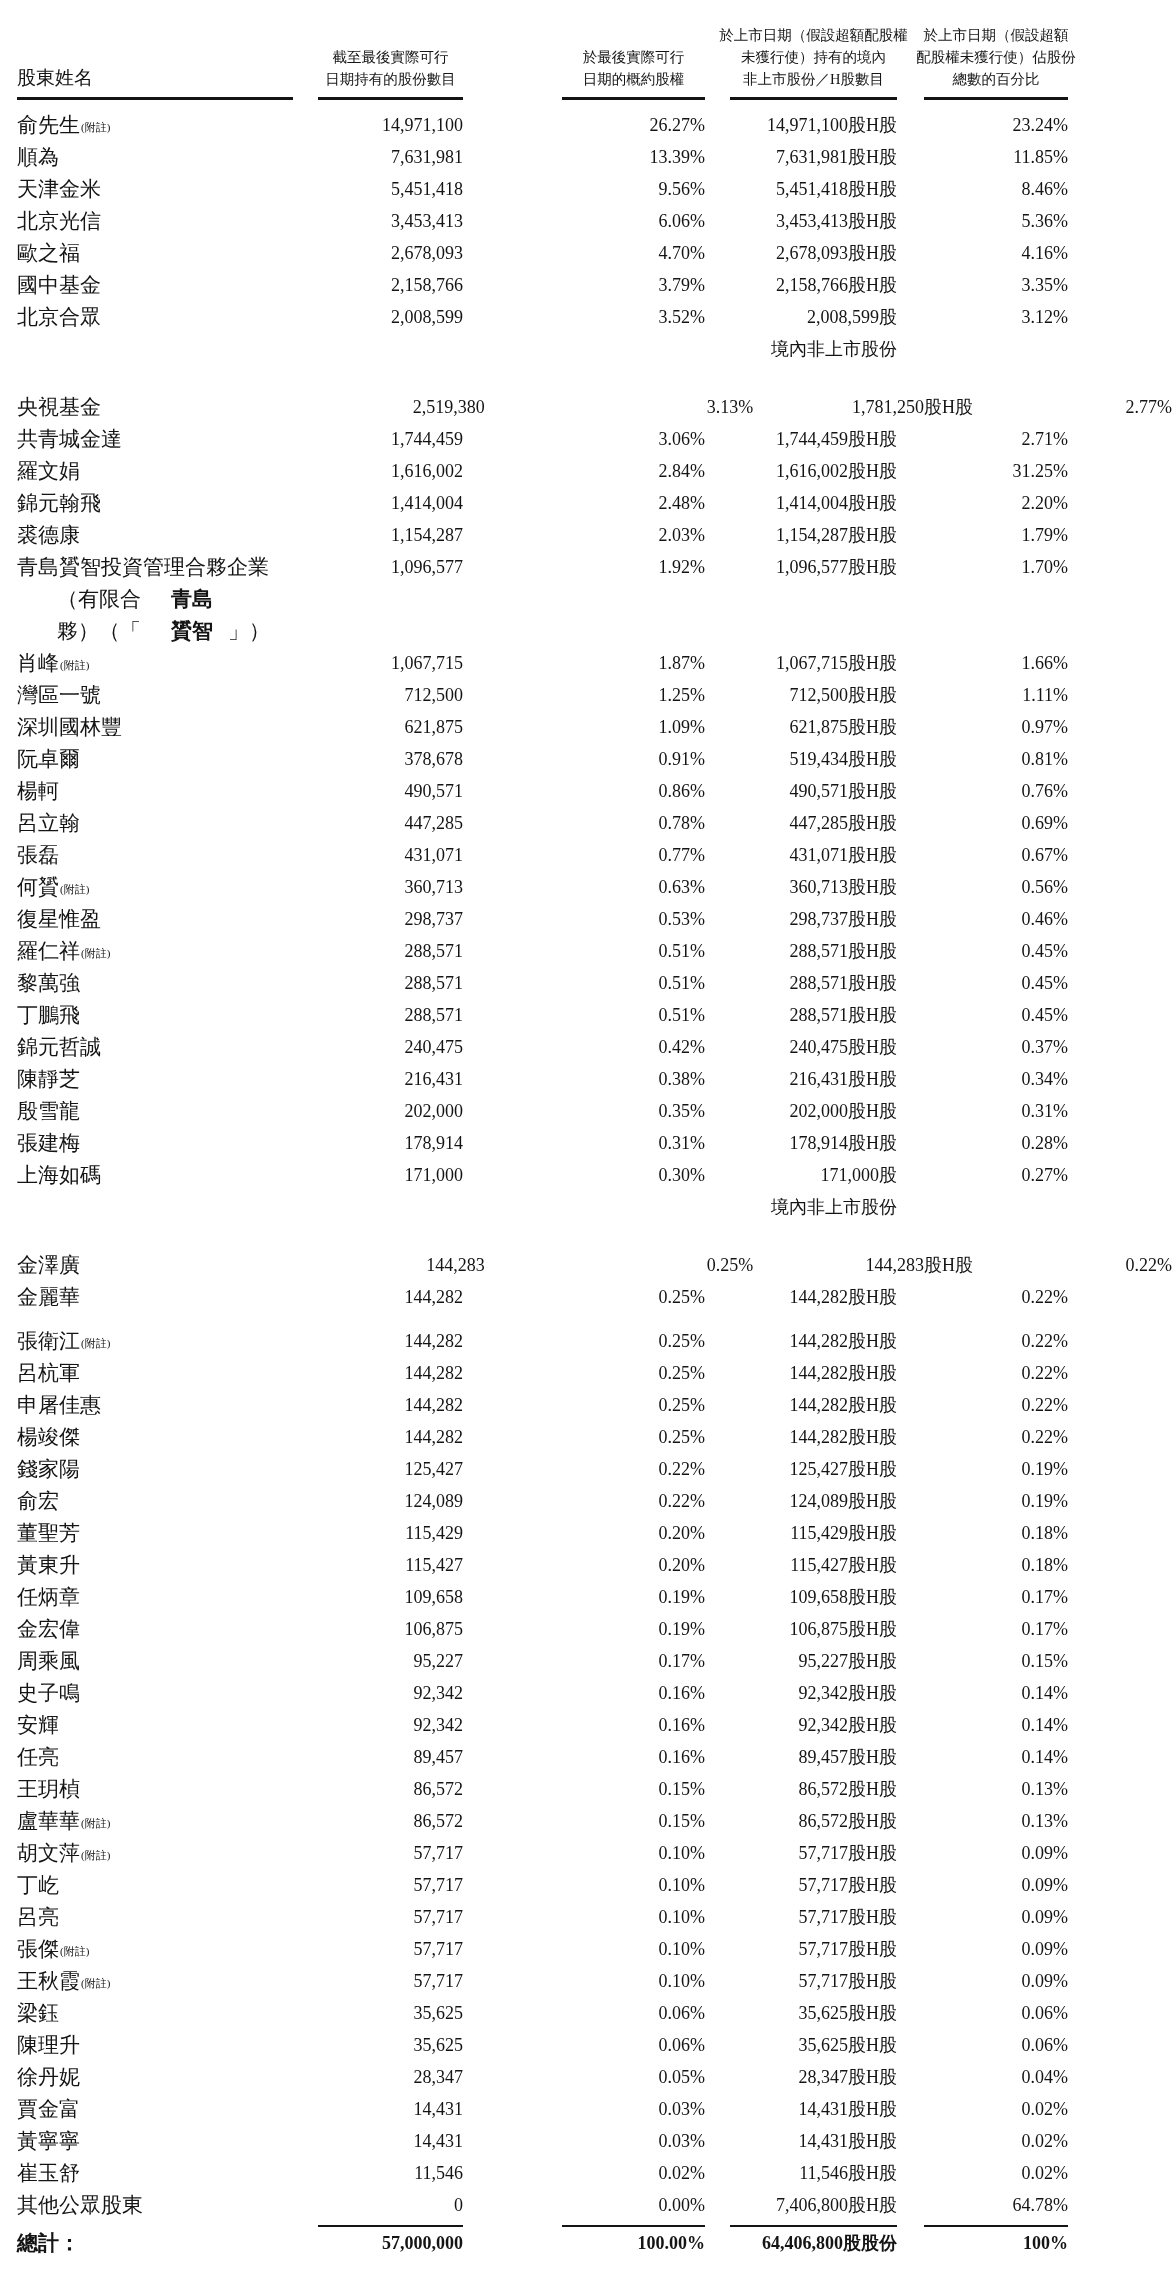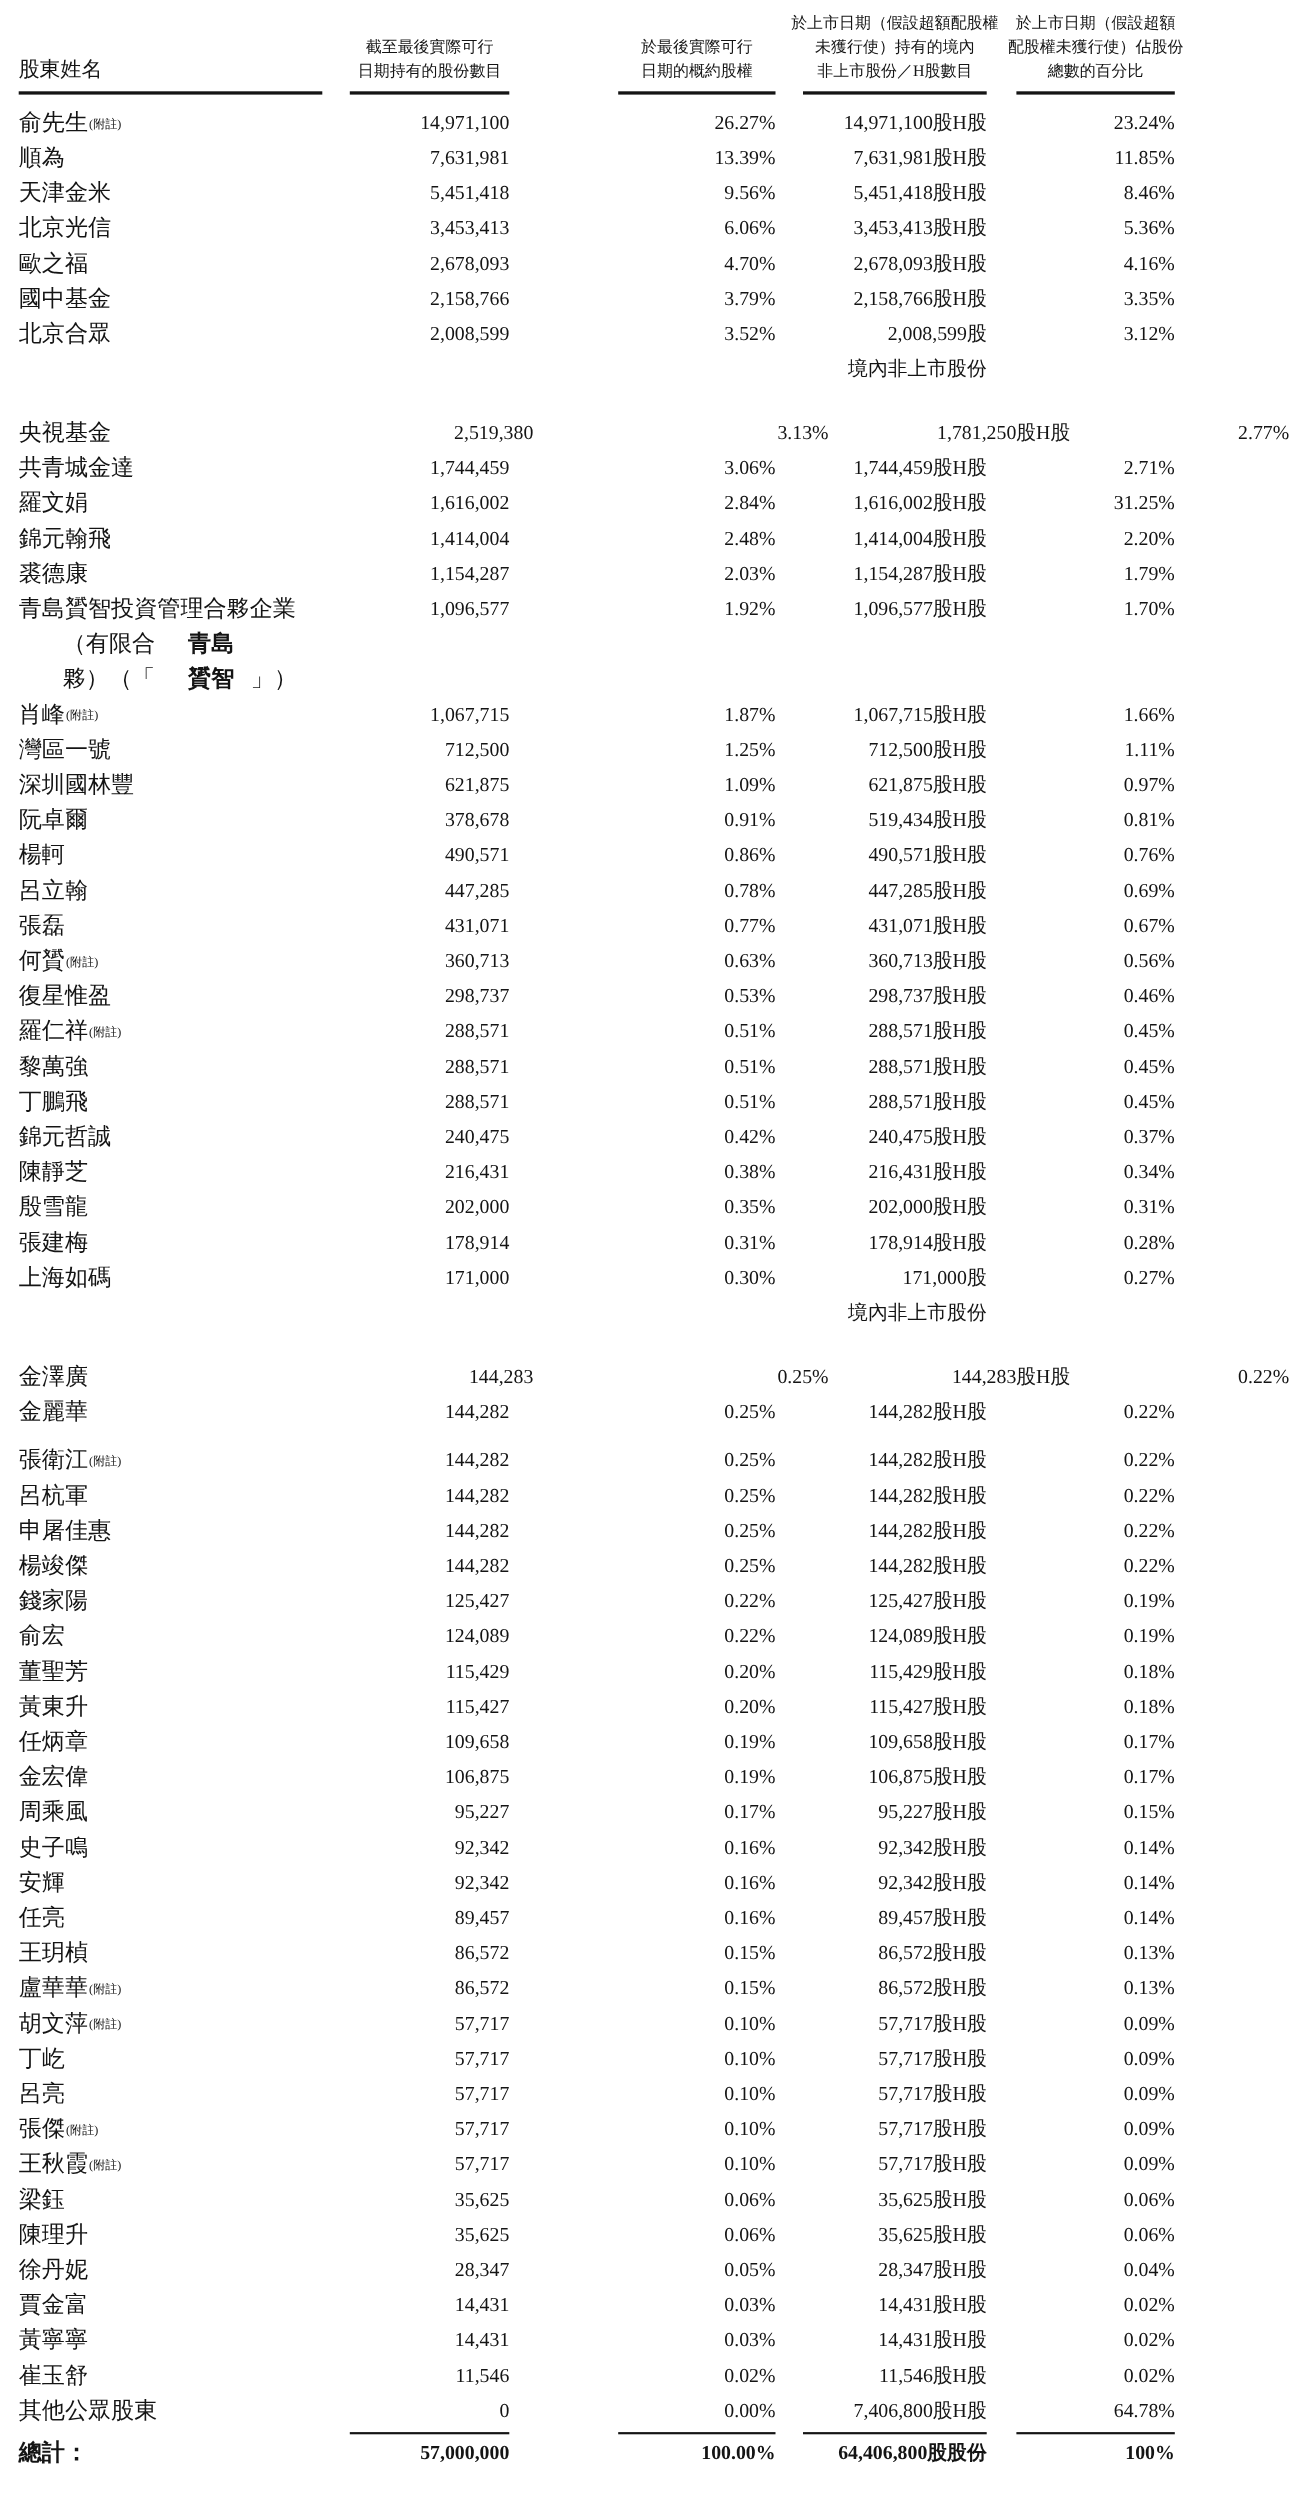--- a/index.html
+++ b/index.html
@@ -15,7 +15,7 @@
 
   
   .thead{display:flex;align-items:flex-end;}
-  .hc{display:flex;}
+  .hc{display:flex;margin-top:14px;}
   .hblock{margin-left:auto;border-bottom:3px solid #141414;padding-bottom:7px;
           display:flex;flex-direction:column;justify-content:flex-end;align-items:center;}
   .hb1{margin-left:0;width:276px;align-items:flex-start;}

